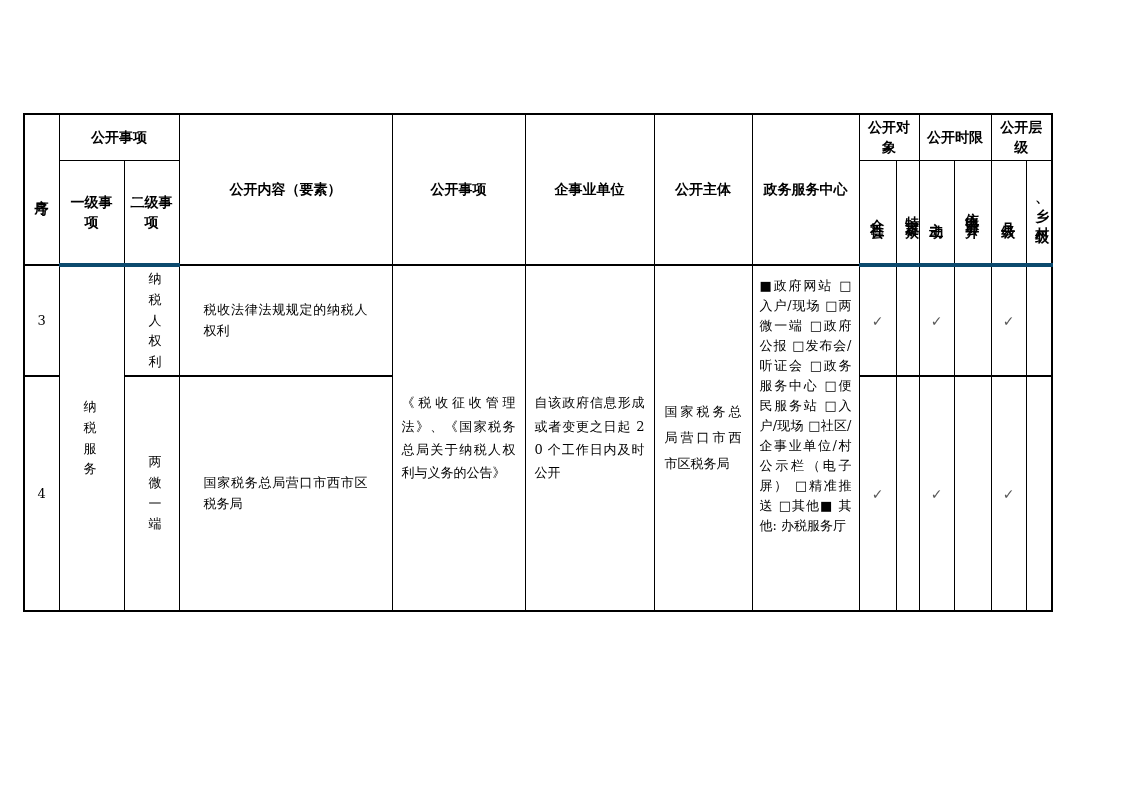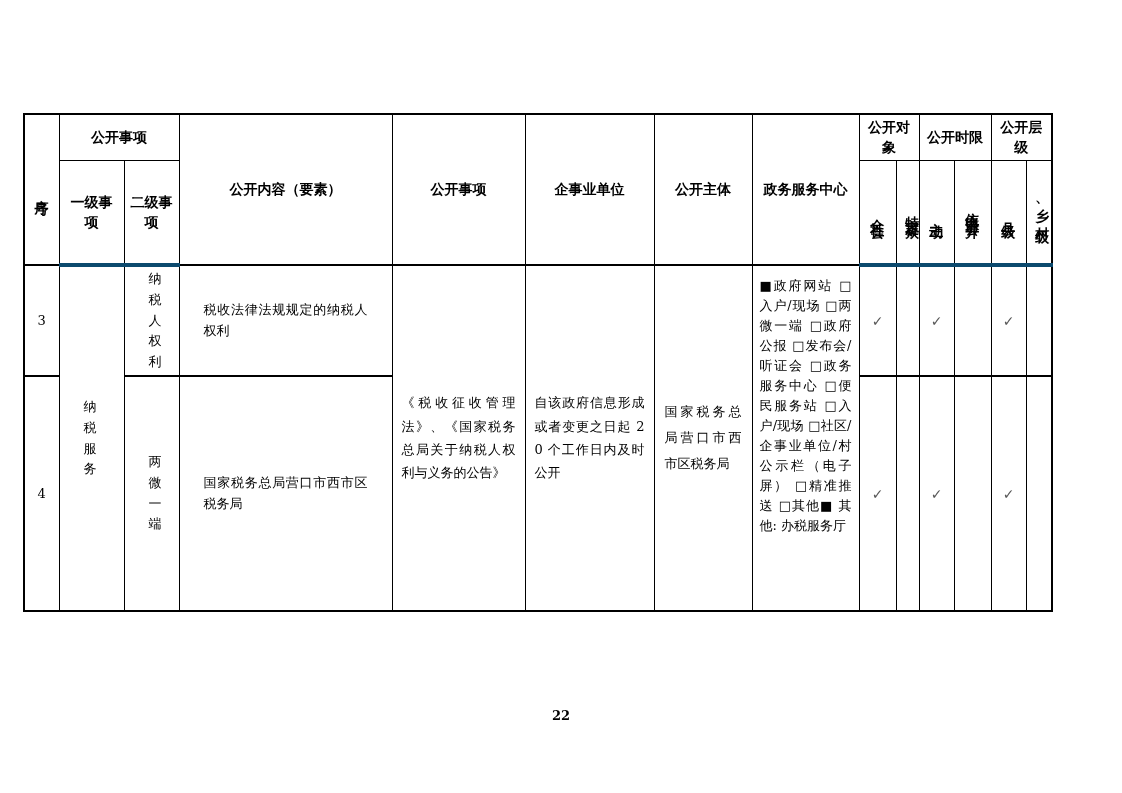--- a/index.html
+++ b/index.html
@@ -163,7 +163,6 @@
     </tbody>
   </table>
 
-  <div class="page-number">22</div>
 
 </div>
 

